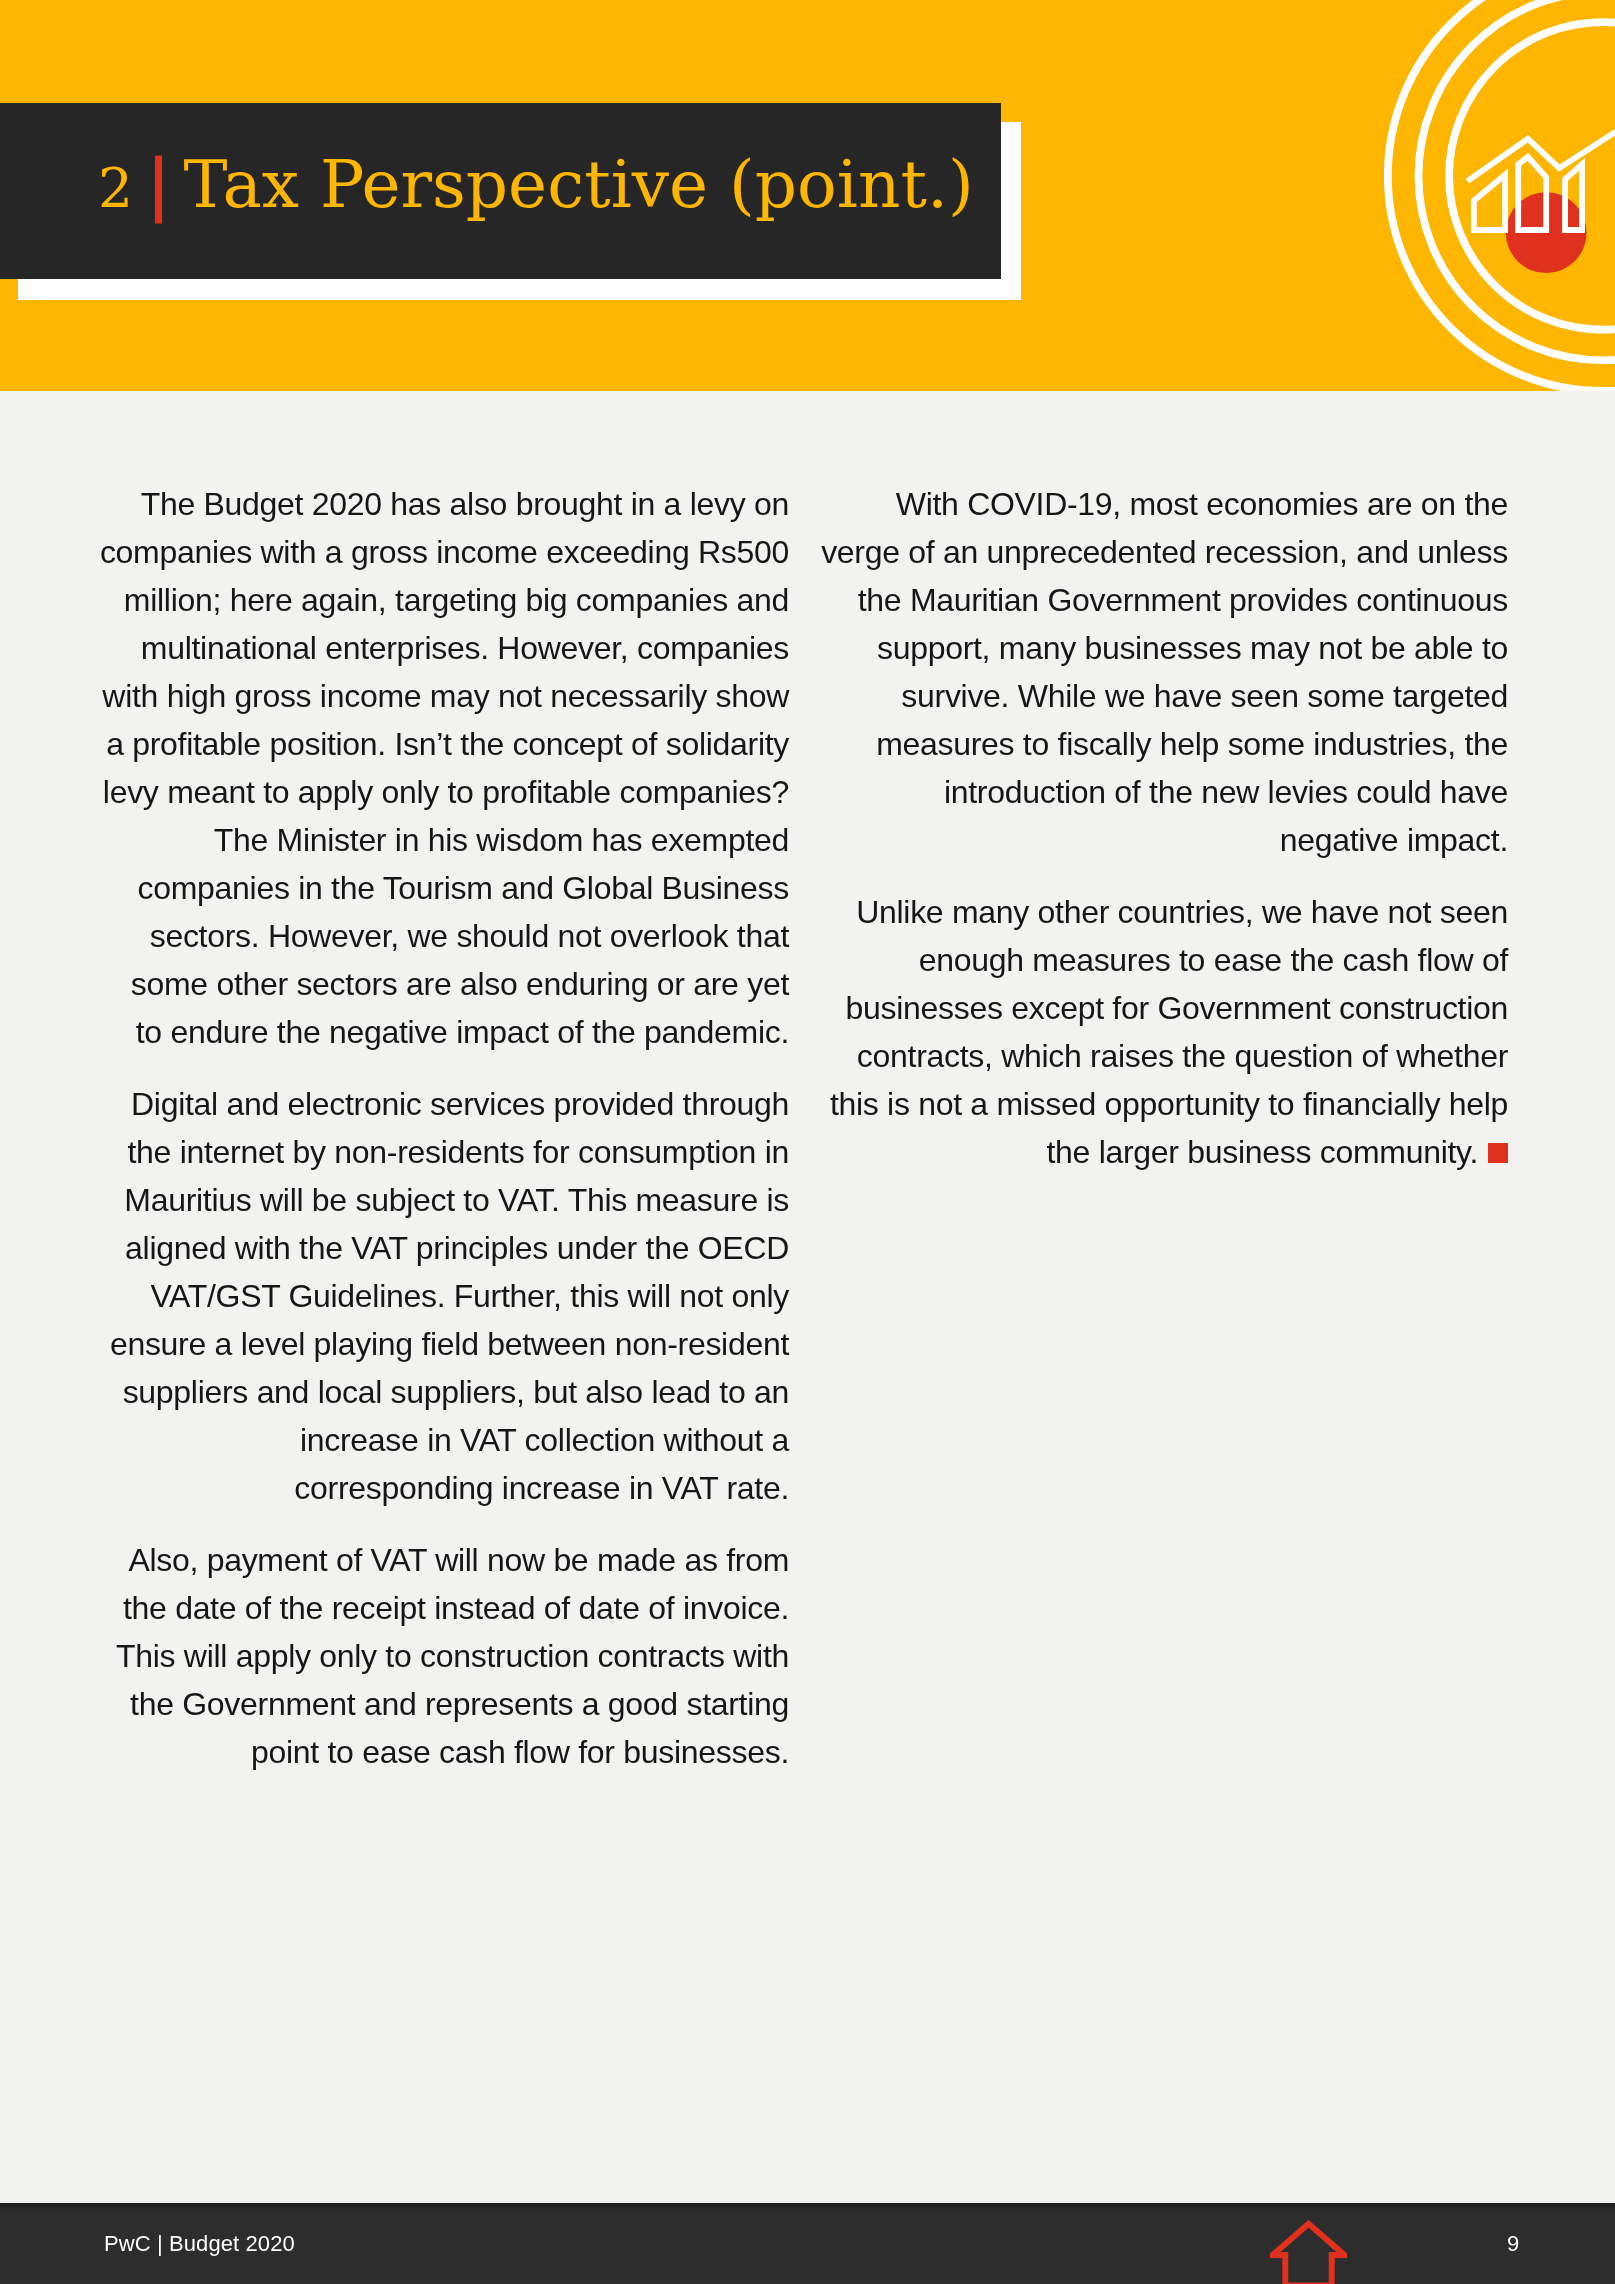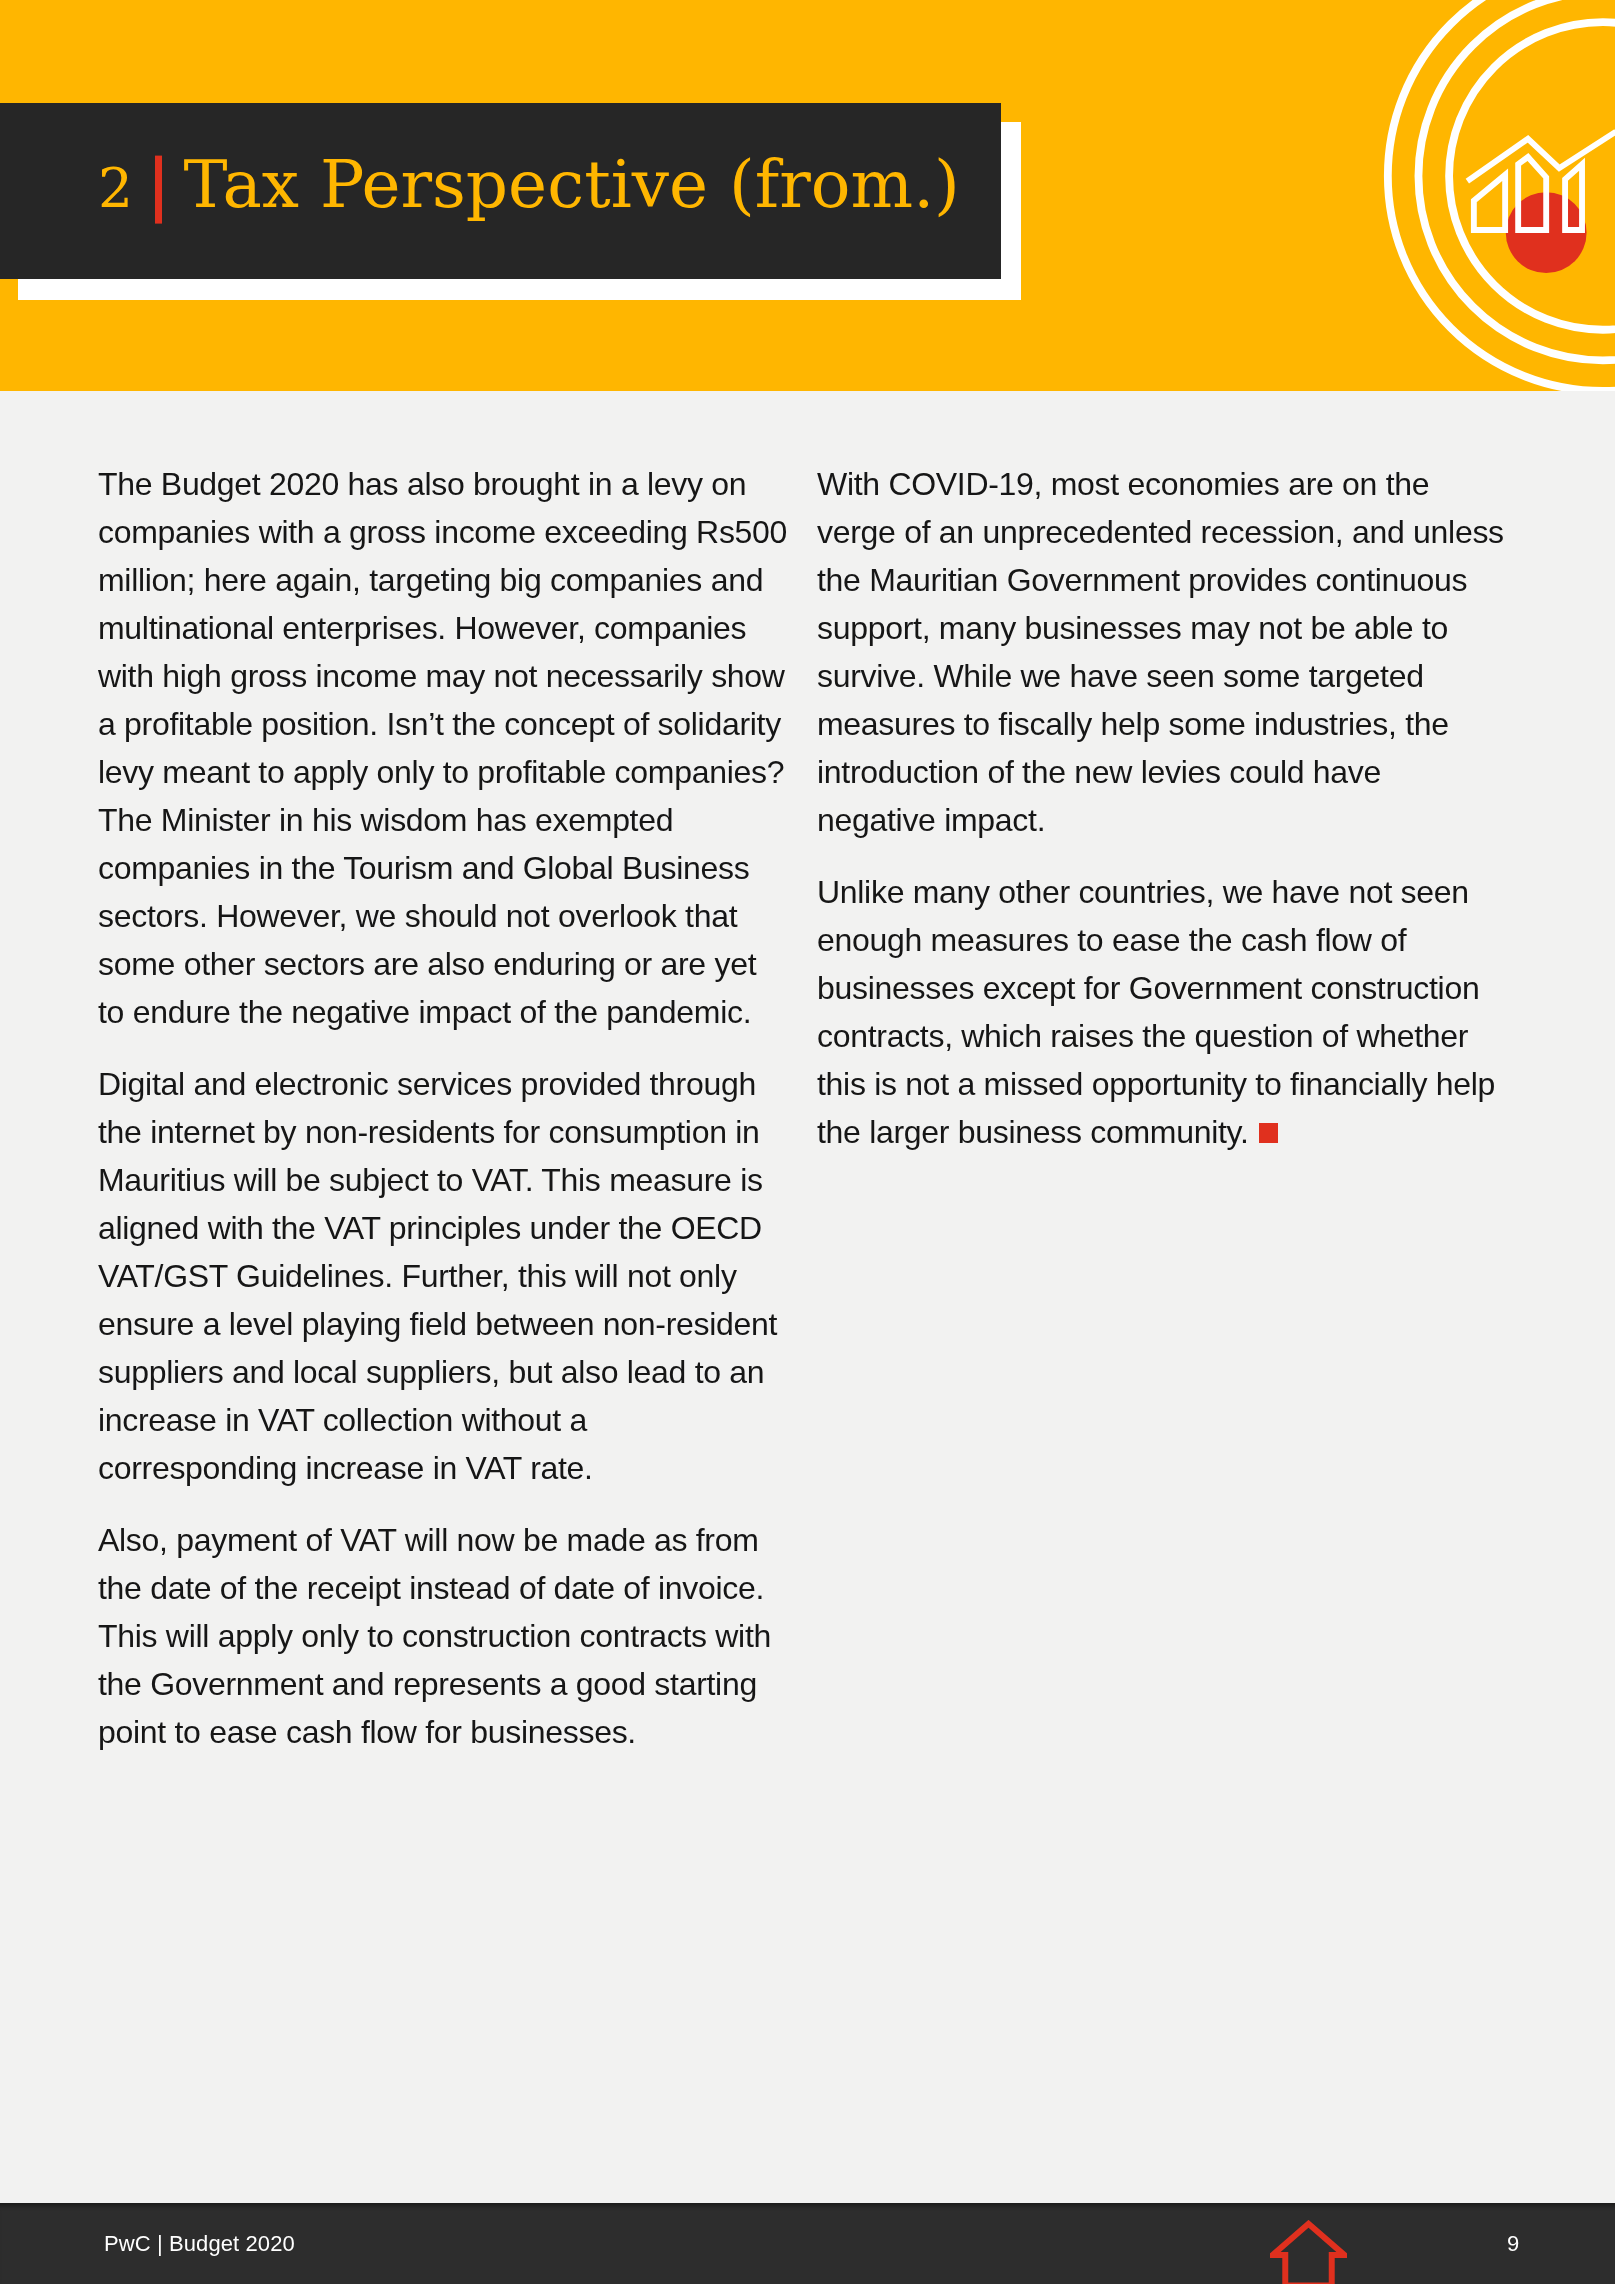--- a/index.html
+++ b/index.html
@@ -116,7 +116,7 @@
   <div class="banner-row">
     <span class="section-number">2</span>
     <span class="title-divider"></span>
-    <span class="banner-title">Tax Perspective (from.)</span>
+    <span class="banner-title">Tax Perspective (point.)</span>
   </div>
 </div>
 

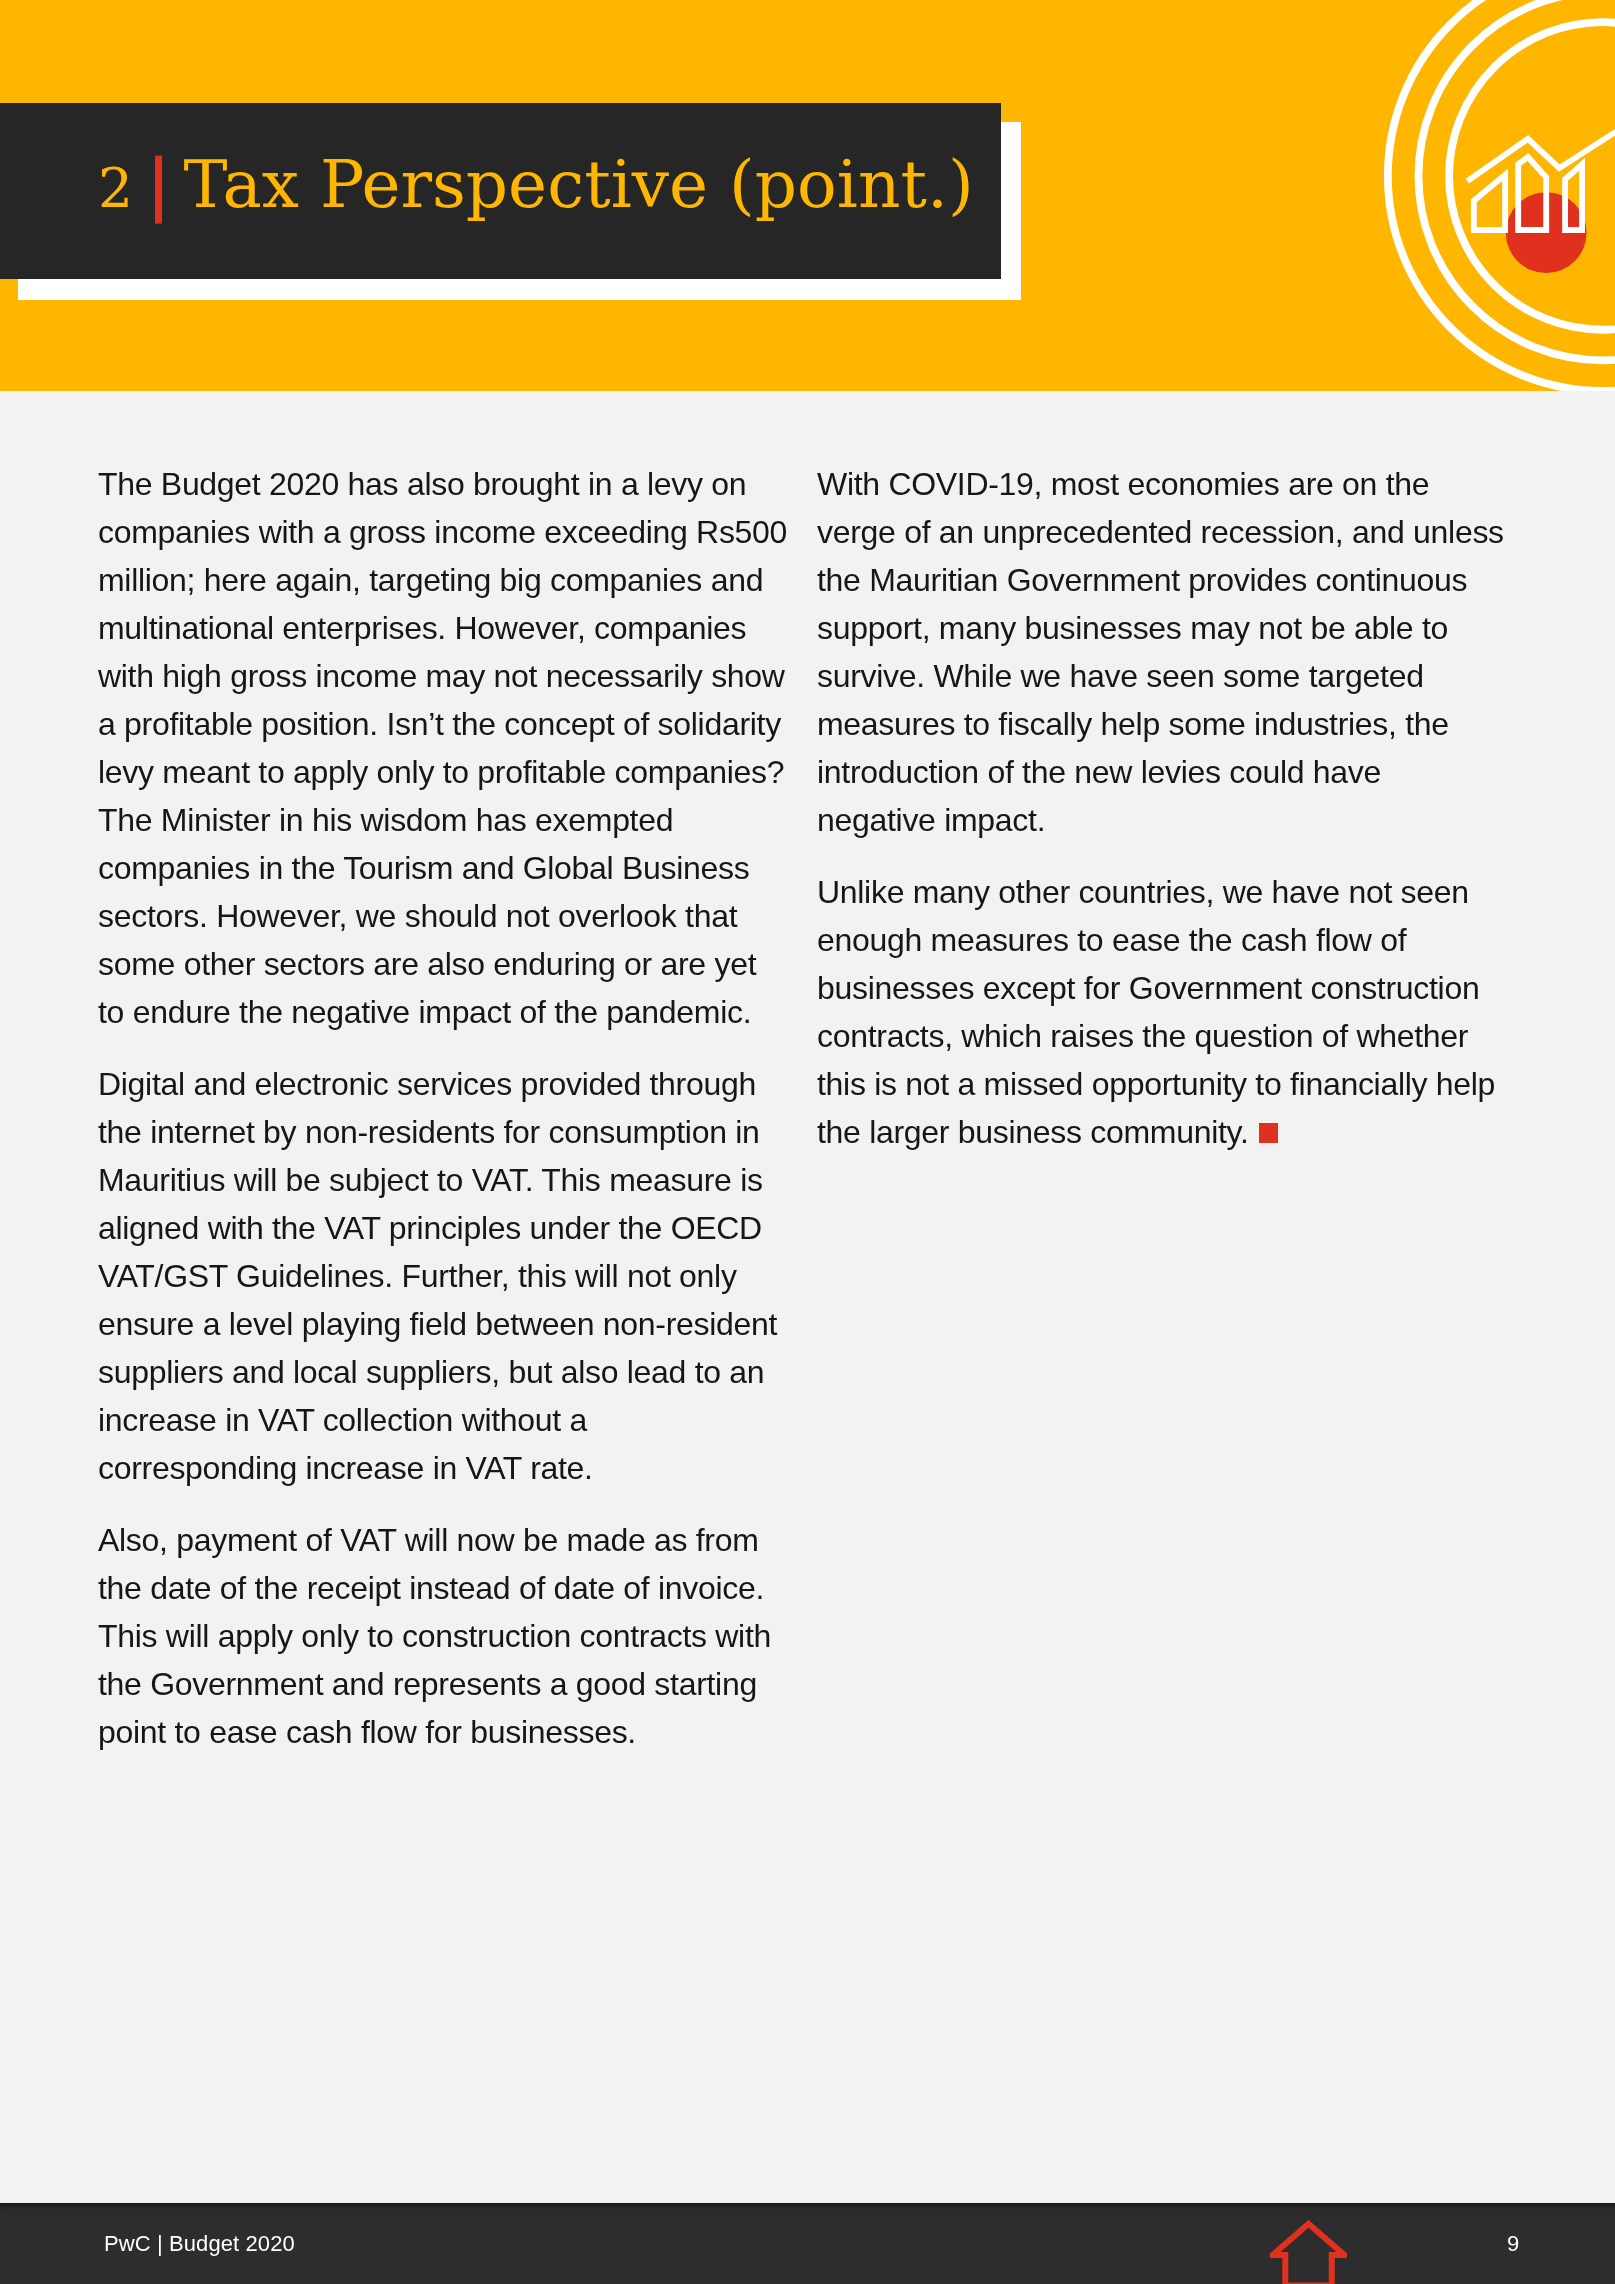--- a/index.html
+++ b/index.html
@@ -58,8 +58,8 @@
 
   
   .content{
-    position:absolute;top:460px;left:98px;width:1450px;
-    display:flex;gap:28px;z-index:1;
+    position:absolute;top:480px;left:98px;width:1450px;
+    display:flex;gap:28px;z-index:1;text-align:right;
   }
   .col{width:691px;}
   .col p{

